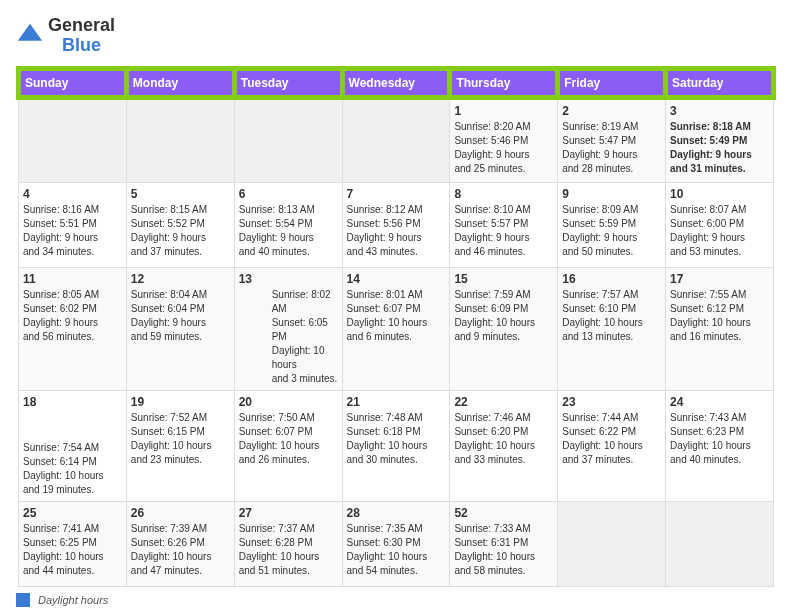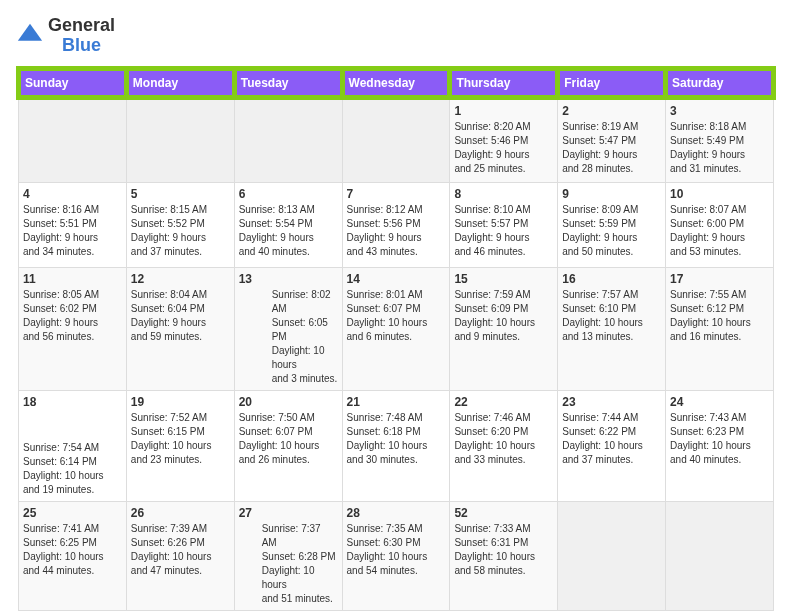--- a/index.html
+++ b/index.html
@@ -164,7 +164,7 @@
         </td>
         <td>
           <span class="day-num">3</span>
-          <div class="day-info" style="white-space: pre-line;">Sunrise: 8:18 AM
+          <div class="day-info" style="white-space: pre-line; font-weight: bold;">Sunrise: 8:18 AM
 Sunset: 5:49 PM
 Daylight: 9 hours
 and 31 minutes.</div>

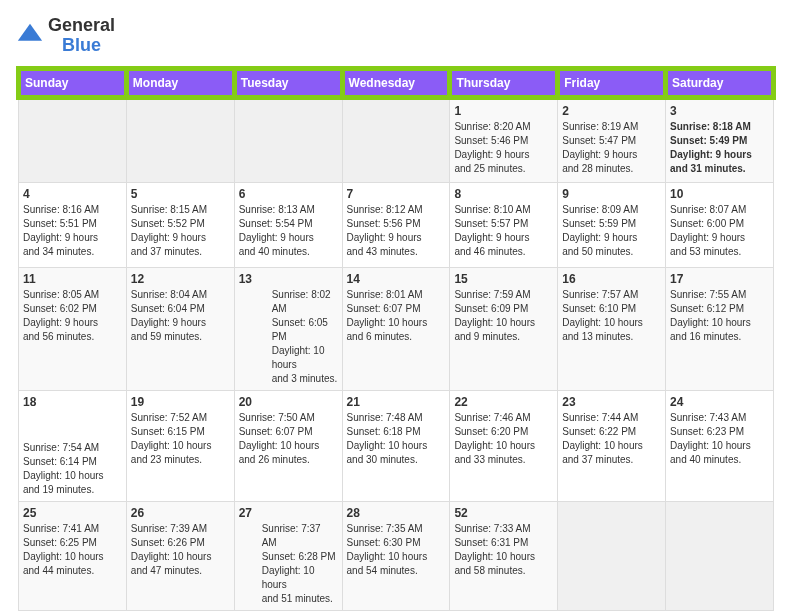--- a/index.html
+++ b/index.html
@@ -340,7 +340,7 @@
         </td>
         <td>
           <span class="day-num">27</span>
-          <div class="day-info" style="white-space: pre-line; margin-left: 23px;">Sunrise: 7:37 AM
+          <div class="day-info" style="white-space: pre-line;">Sunrise: 7:37 AM
 Sunset: 6:28 PM
 Daylight: 10 hours
 and 51 minutes.</div>

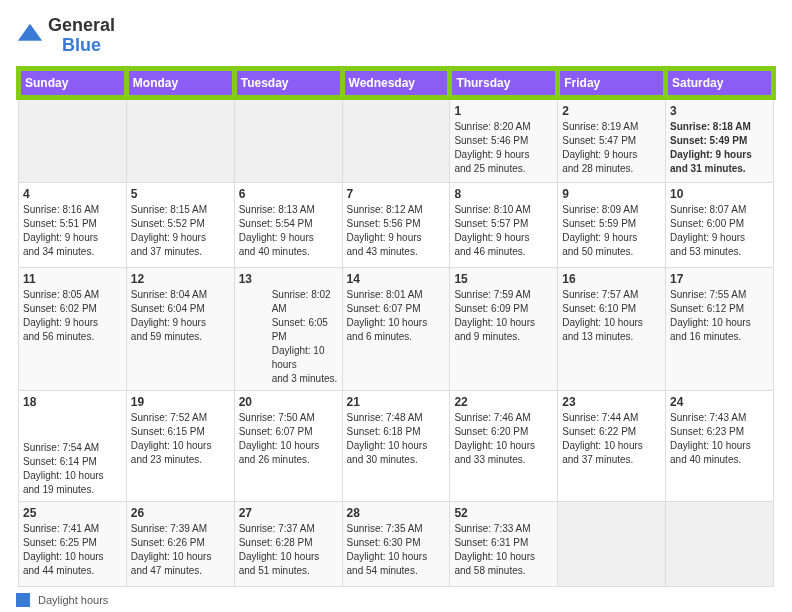--- a/index.html
+++ b/index.html
@@ -105,6 +105,7 @@
       margin-top: 6px;
       font-size: 11px;
       color: #555;
+      font-style: italic;
     }
     .legend-box {
       width: 14px;

